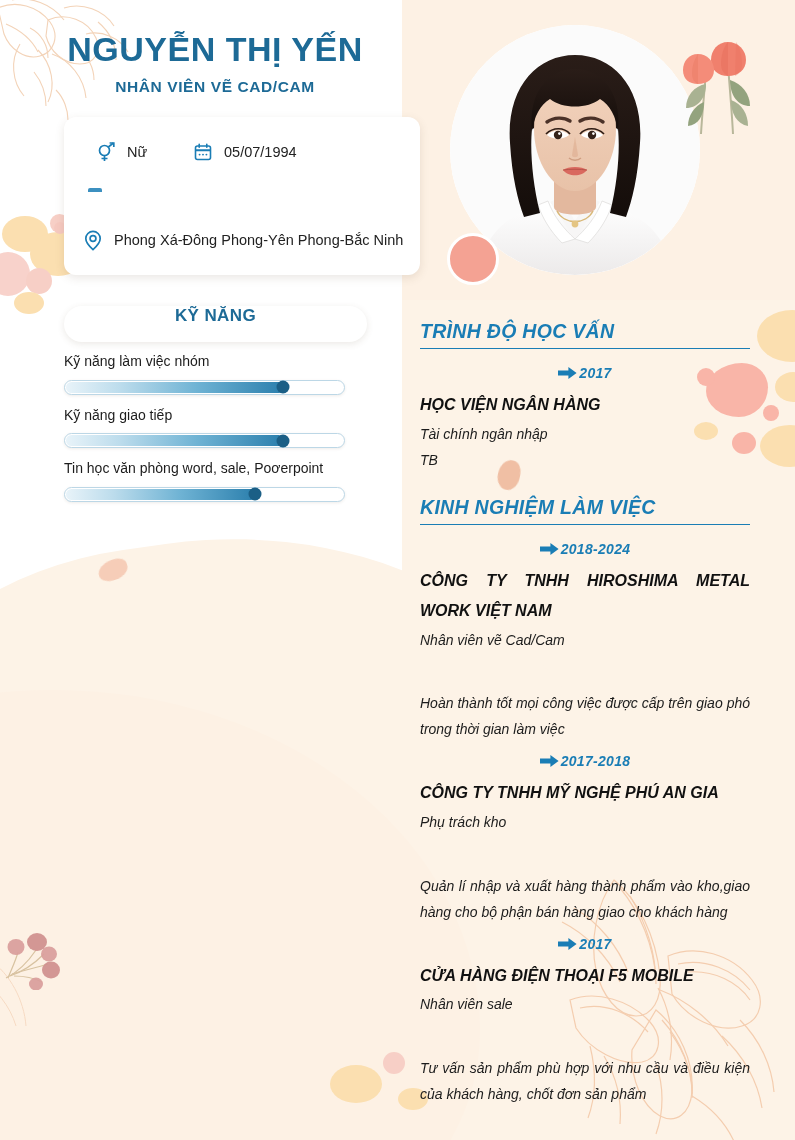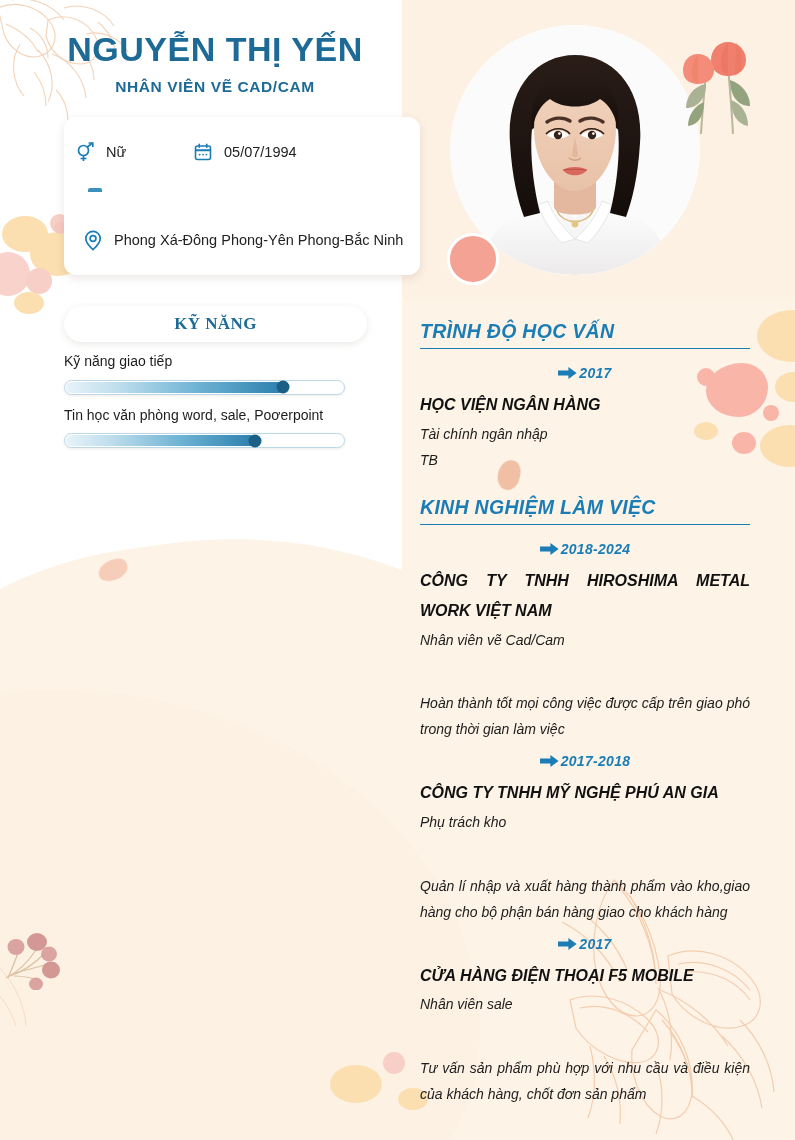--- a/index.html
+++ b/index.html
@@ -139,7 +139,7 @@
   }
   .info-row .ic svg { display: block; }
 
-  .row-gender  { left: 10px; top: 24px; }
+  .row-gender  { left: 31px; top: 24px; }
   .row-dob     { left: 128px; top: 24px; }
   .row-clip    { left: 18px; top: 62px; }
   .row-address { left: 18px; top: 112px; }

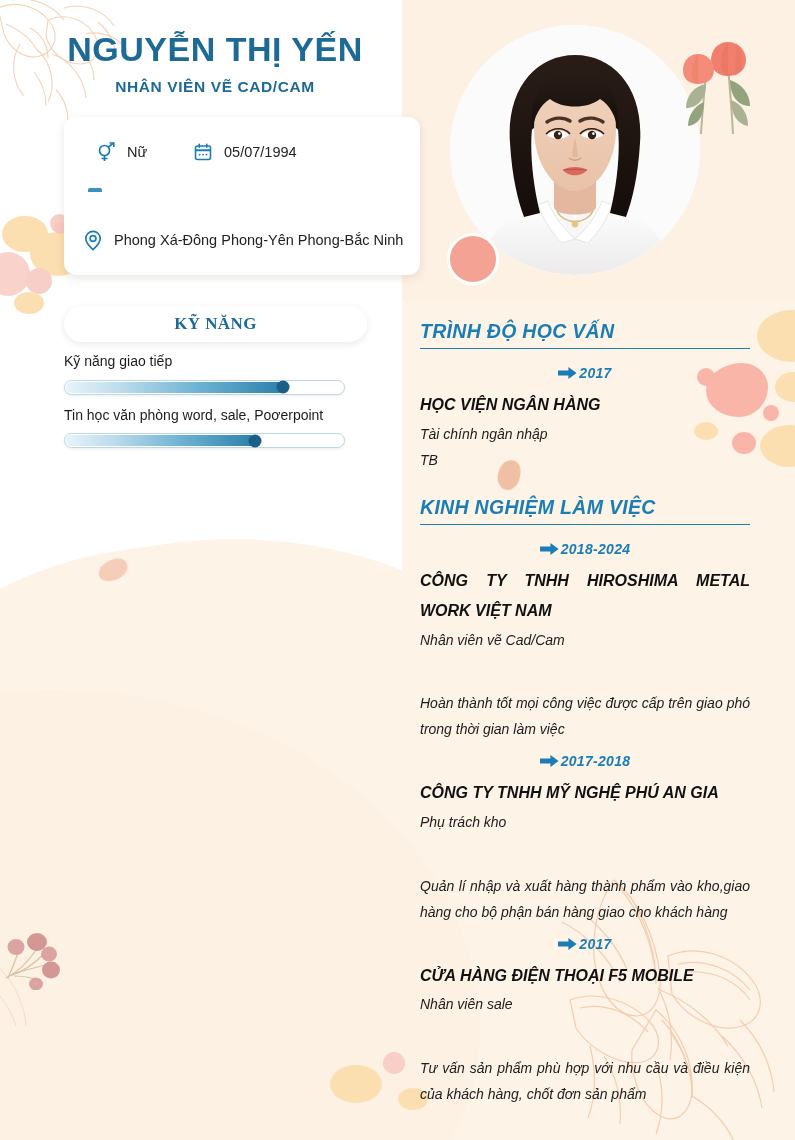--- a/index.html
+++ b/index.html
@@ -192,9 +192,7 @@
     border-radius: 18px;
     box-shadow: 0 2px 7px rgba(90, 70, 50, 0.12);
     display: flex;
-    align-items: center;
     justify-content: center;
-    font-family: Liberation Serif, serif;
   }
   .skills-pill-label {
     font-size: 17px;

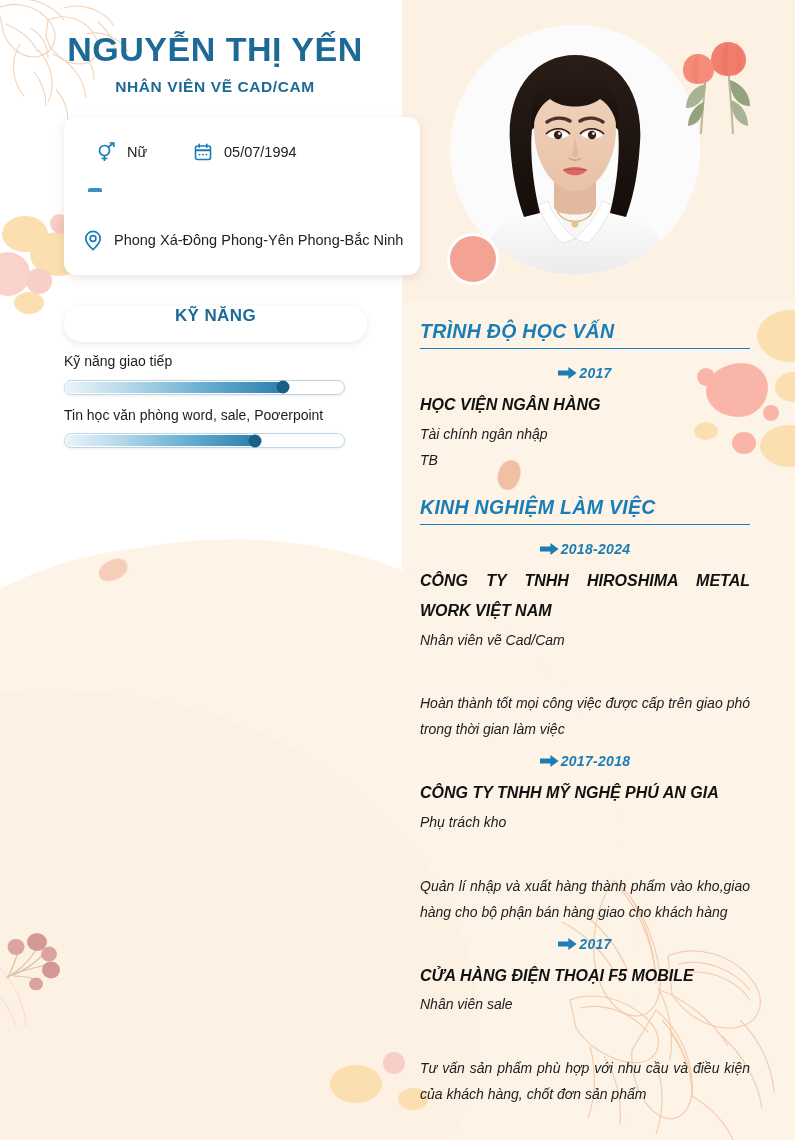--- a/index.html
+++ b/index.html
@@ -554,6 +554,13 @@
   <div class="skills-list">
 
 
+    <div class="skill-item">
+      <div class="skill-label">Kỹ năng làm việc nhóm</div>
+      <div class="skill-bar">
+        <div class="skill-fill" style="width:78%"></div>
+        <div class="skill-knob" style="left:78%"></div>
+      </div>
+    </div>
 
     <div class="skill-item">
       <div class="skill-label">Kỹ năng giao tiếp</div>

